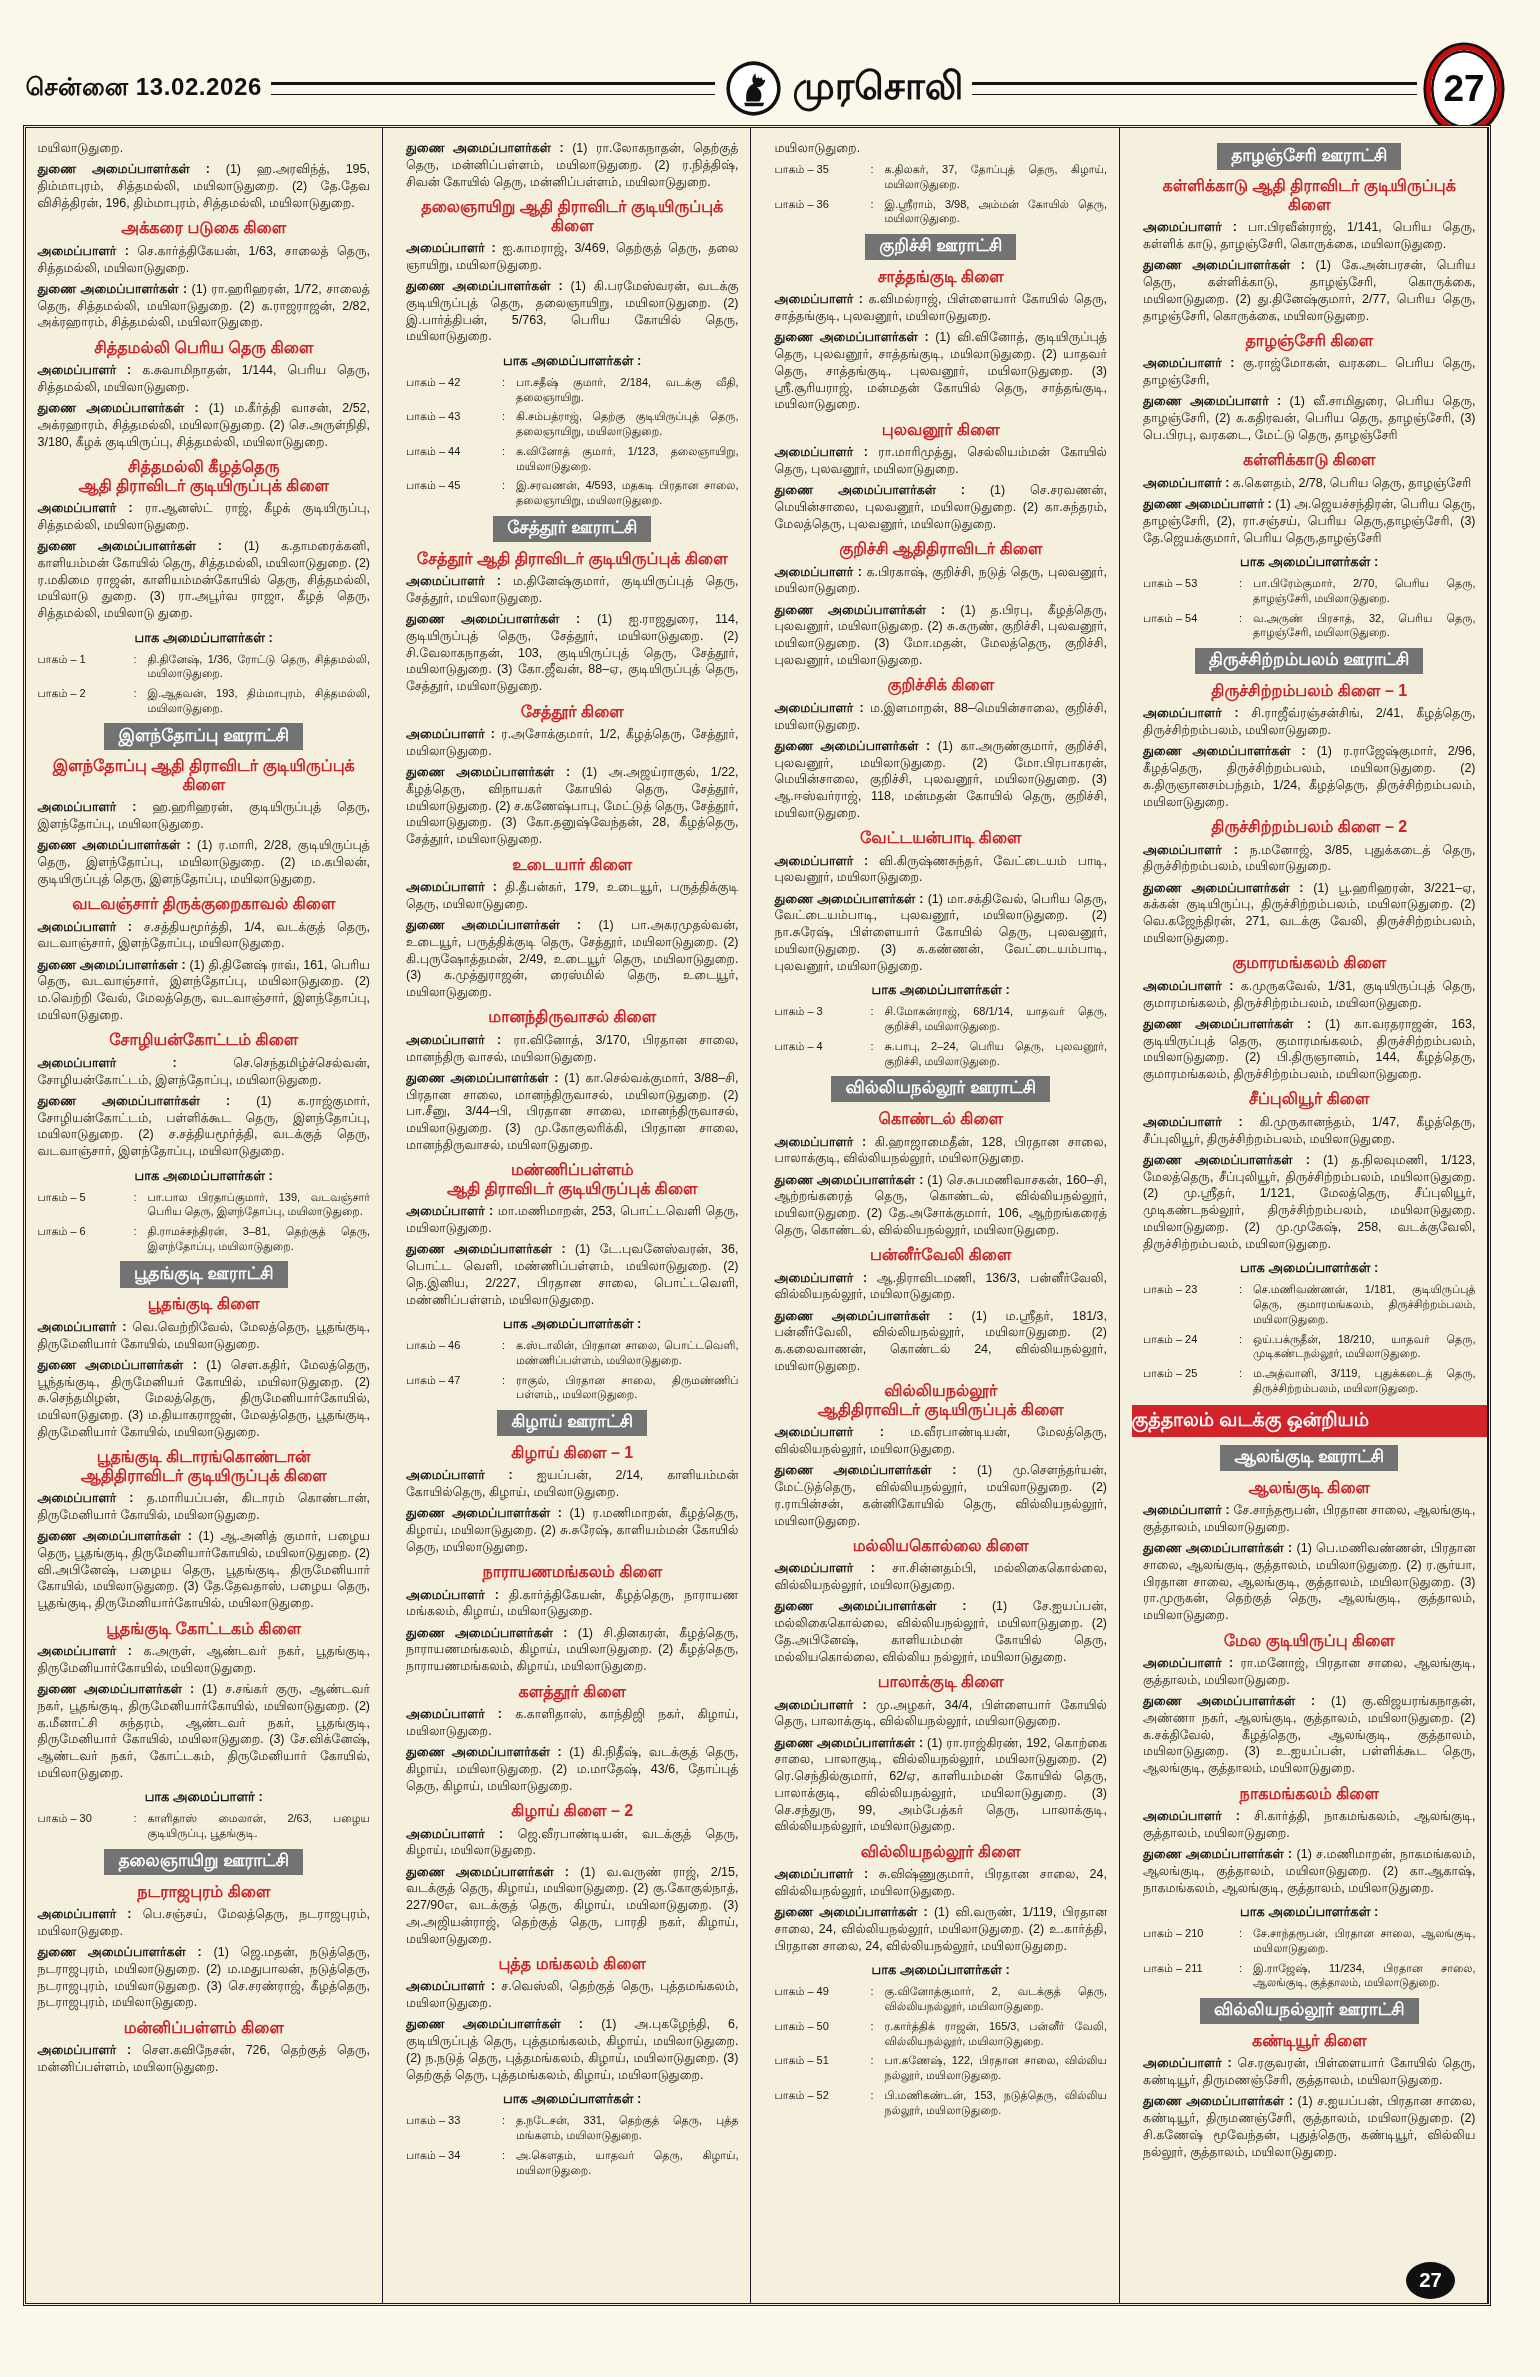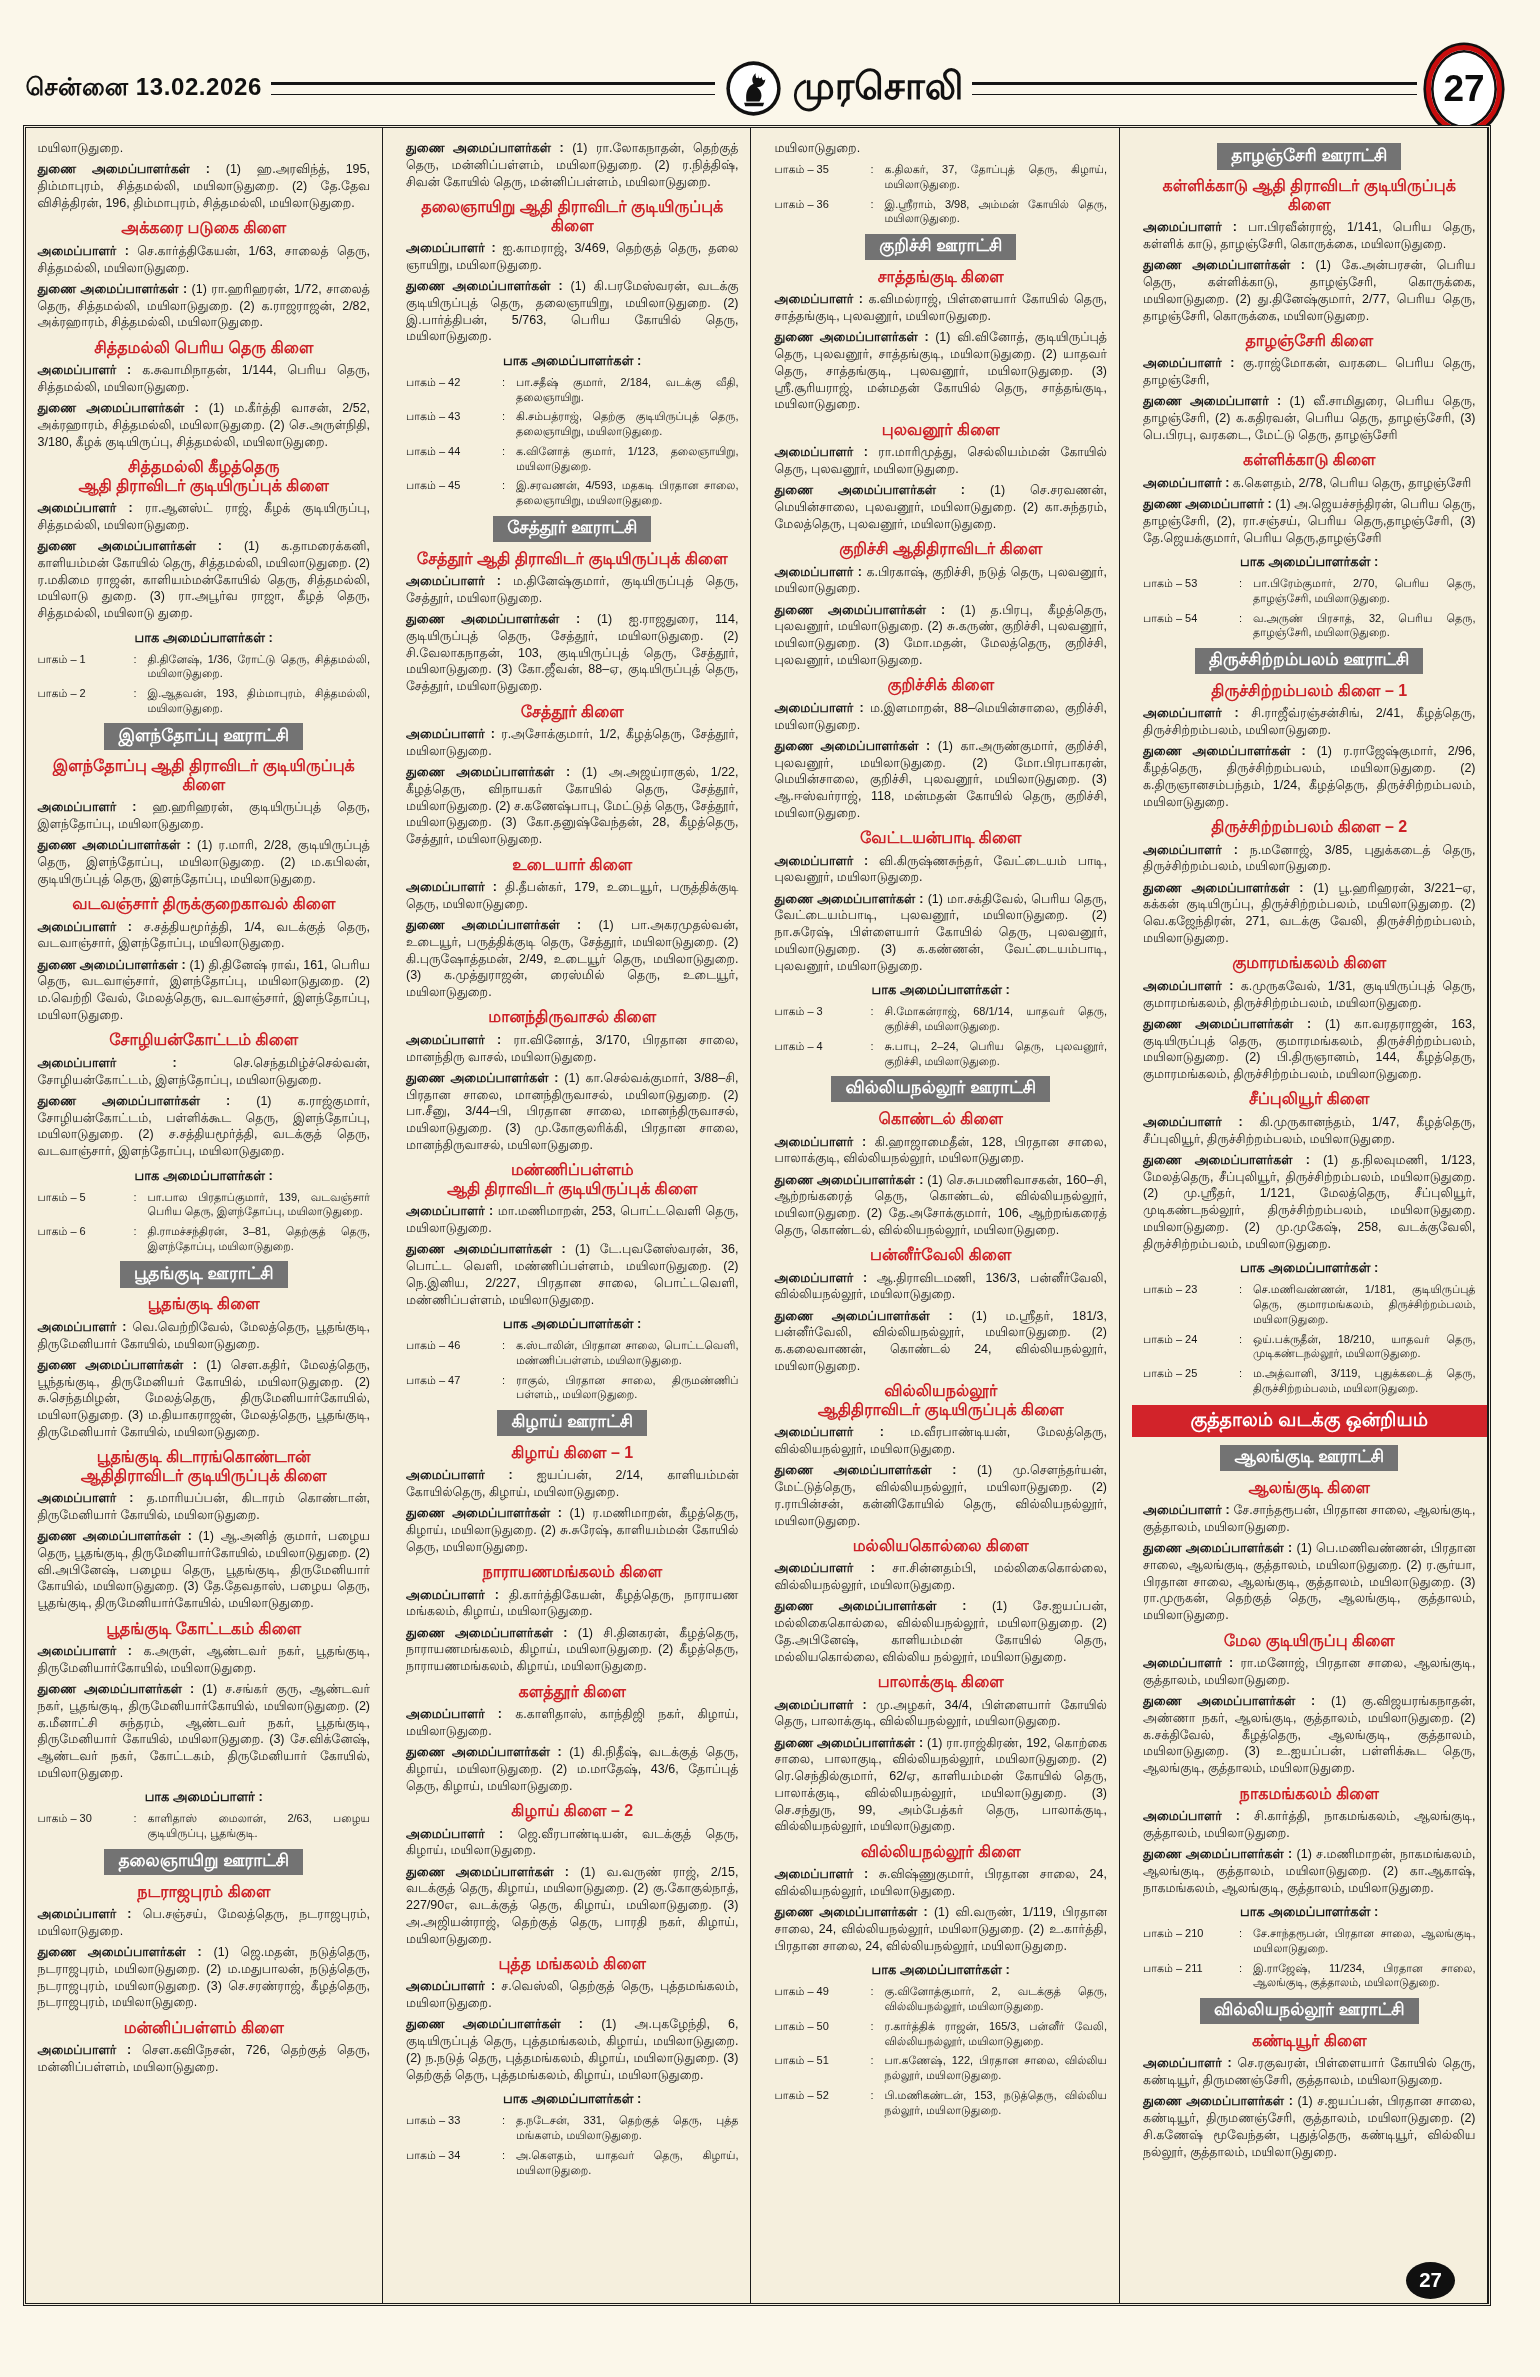--- a/index.html
+++ b/index.html
@@ -44,7 +44,7 @@
   }
   .uniband{
     background:#d2232a;color:#fff;font-weight:bold;font-size:19px;
-    text-align:center;padding:5.1px 0 6.4px 0;margin:9px -11.5px 6.4px -11.5px;line-height:1.1;
+    padding:5.1px 0 6.4px 0;margin:9px -11.5px 6.4px -11.5px;line-height:1.1;
   }
   .subhead{font-size:13px;font-weight:bold;text-align:center;margin:7.7px 0 5.1px 0;}
   .part{

